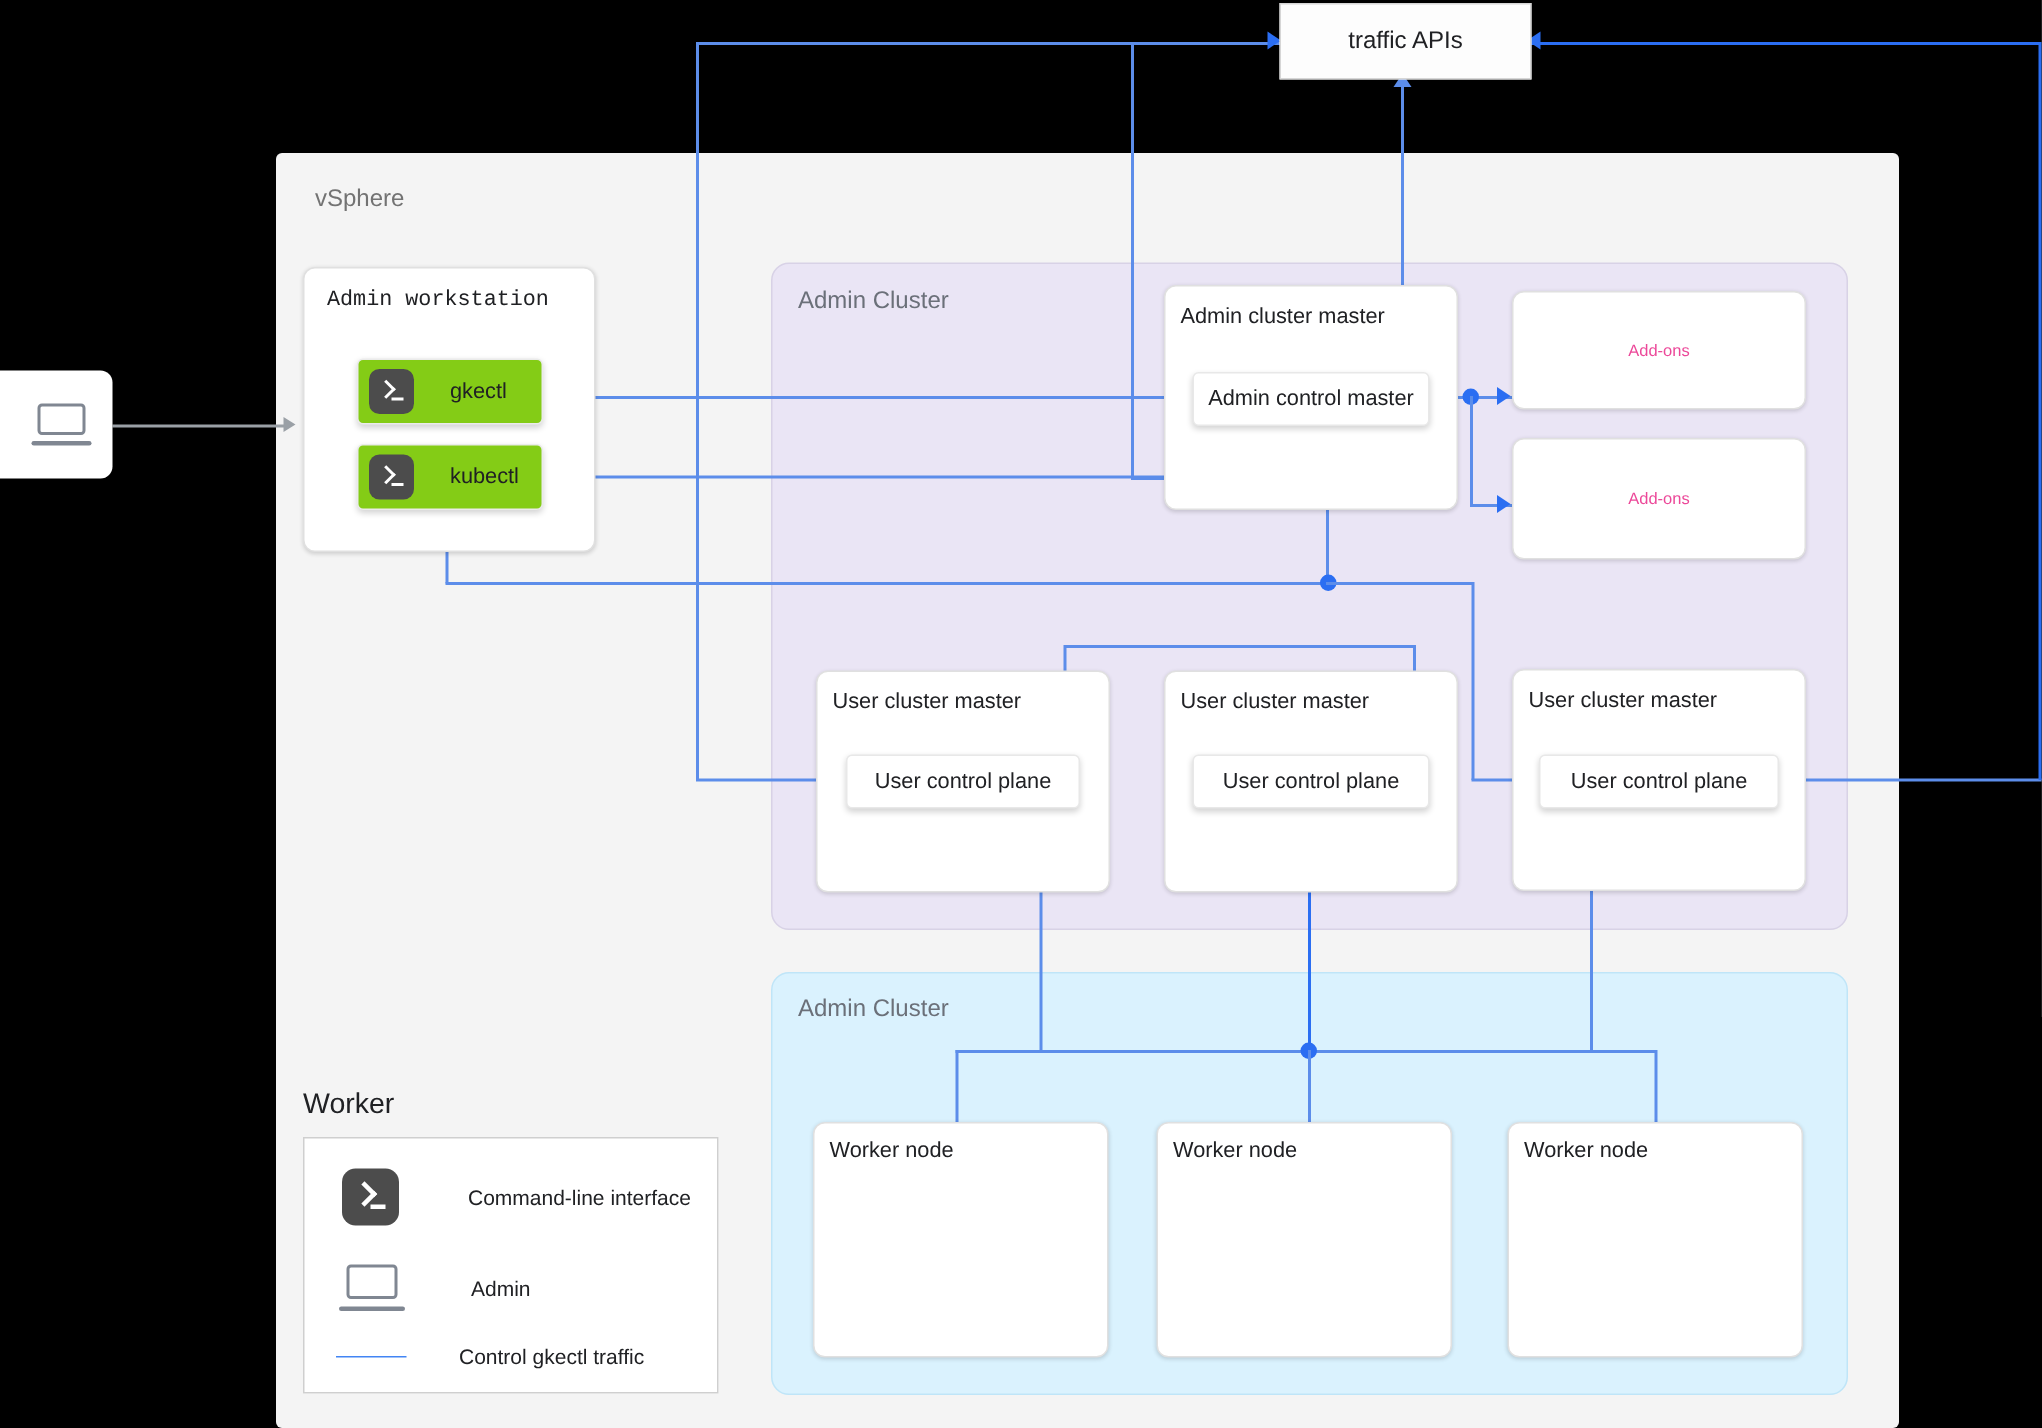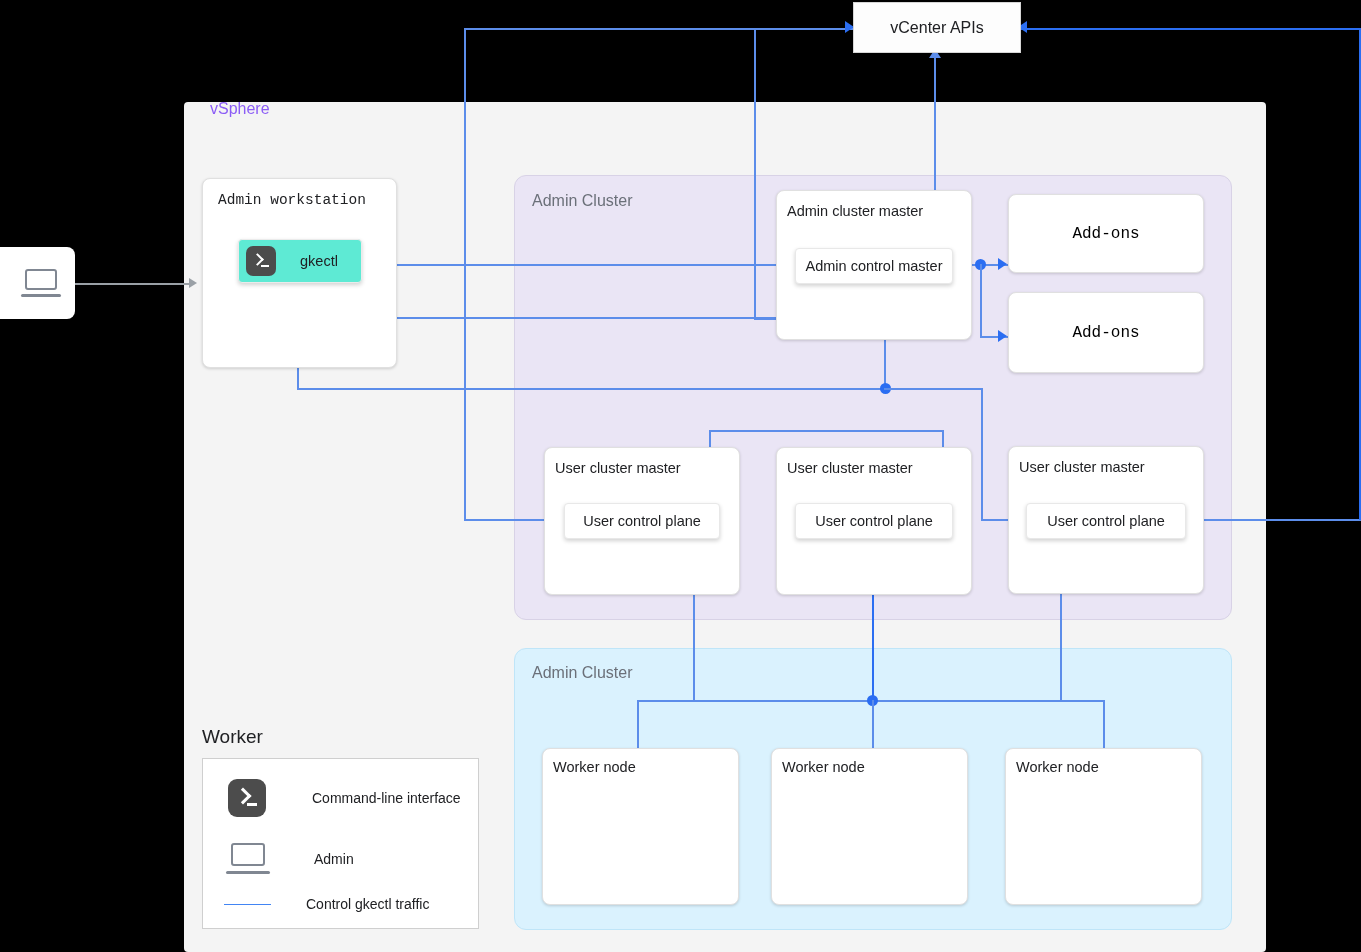--- a/index.html
+++ b/index.html
@@ -165,7 +165,7 @@
   <div class="ln lnv" style="left:872px;top:700px;height:50px;"></div>
   <div class="ln lnv" style="left:1103px;top:700px;height:50px;"></div>
 
-  <div class="vcenter">vCenter APIs</div>
+  <div class="vcenter">traffic APIs</div>
 
   <div class="userbox">
     <span class="laptop">

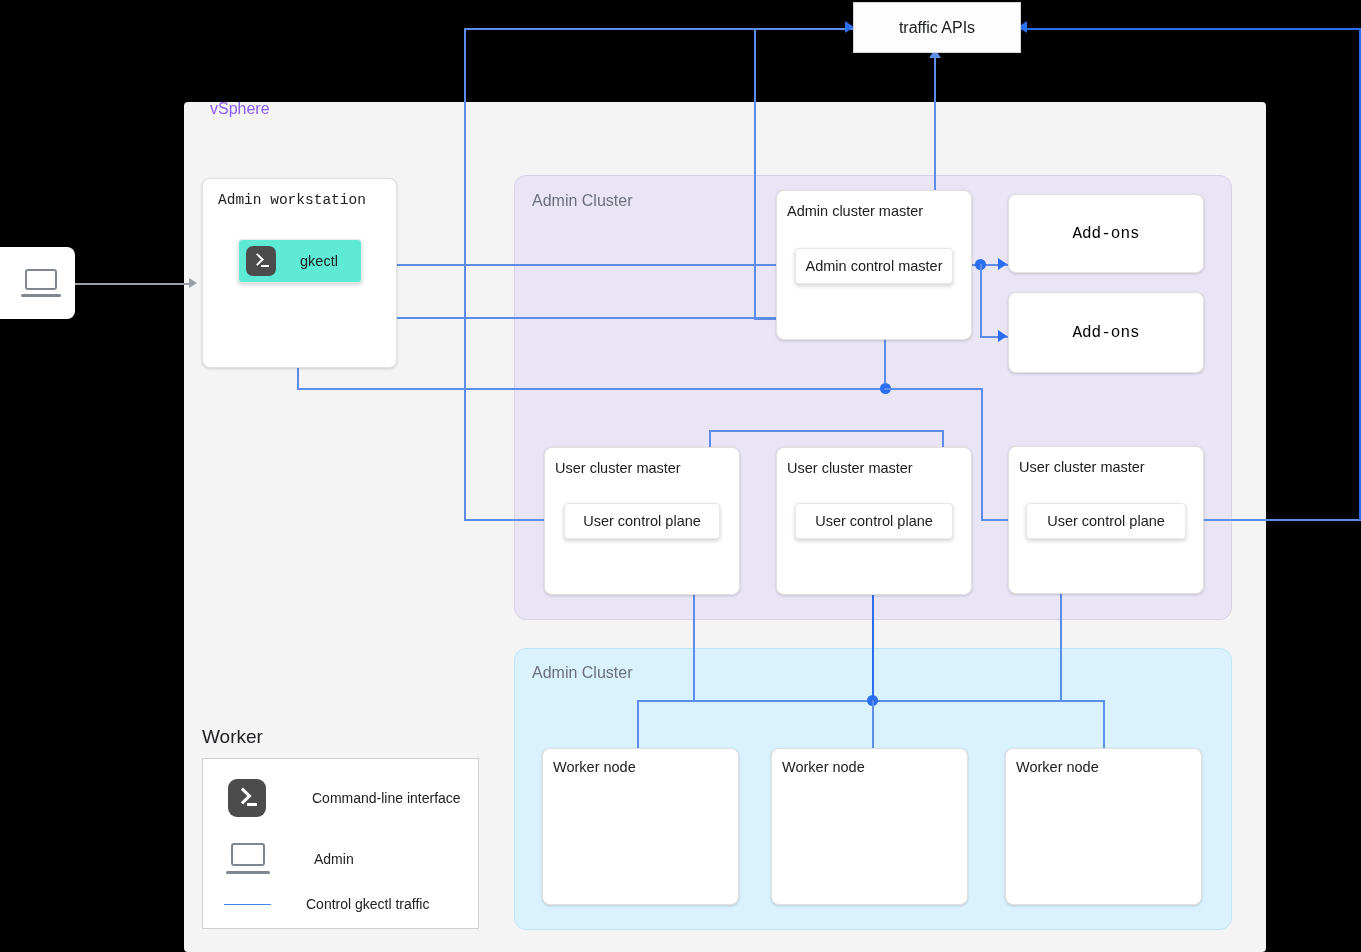--- a/index.html
+++ b/index.html
@@ -10,7 +10,7 @@
   
   .vsphere{position:absolute;left:184px;top:102px;width:1082px;height:850px;
            background:#f4f4f4;border-radius:4px;}
-  .vsphere-label{position:absolute;left:210px;top:100px;font-size:16px;color:#8b5cf6;}
+  .vsphere-label{position:absolute;left:210px;top:124px;font-size:16px;color:#737373;}
 
   .admin-cluster{position:absolute;left:514px;top:175px;width:716px;height:443px;
                  background:#eae5f5;border:1px solid #d8d2e6;border-radius:12px;}

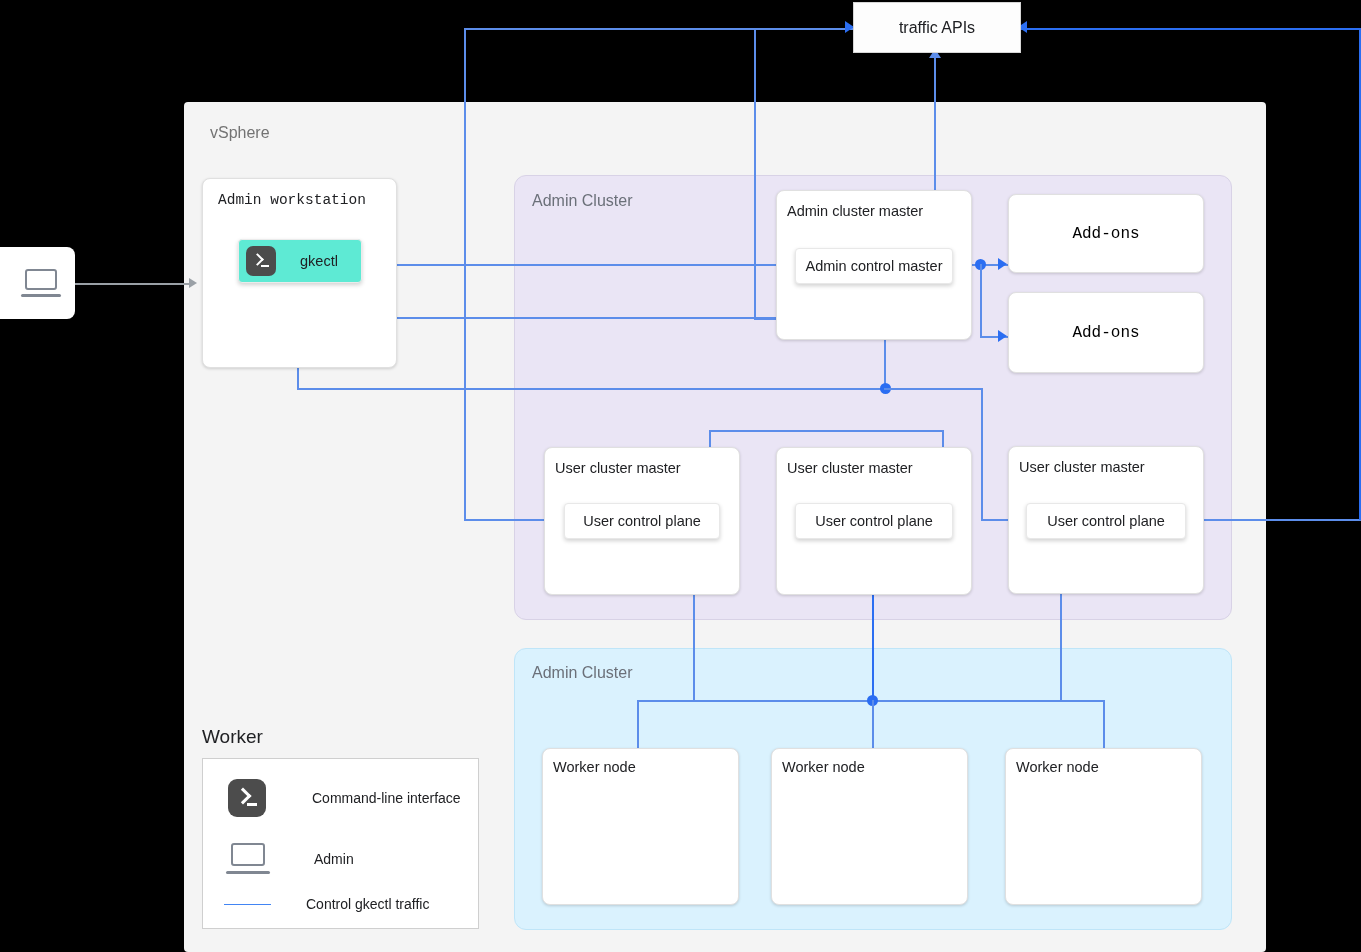--- a/index.html
+++ b/index.html
@@ -25,7 +25,7 @@
         box-shadow:0 1px 3px rgba(0,0,0,.16);}
   .card-title{position:absolute;font-size:14.5px;color:#202124;line-height:1;}
   .card-center{display:flex;align-items:center;justify-content:center;
-               font-size:16px;color:#000000;font-family:Liberation Mono, monospace;}
+               font-size:11px;color:#ec4899;}
 
   .pill{position:absolute;background:#fff;border:1px solid #e8e8e8;border-radius:4px;
         box-shadow:0 2px 4px rgba(0,0,0,.18);display:flex;align-items:center;

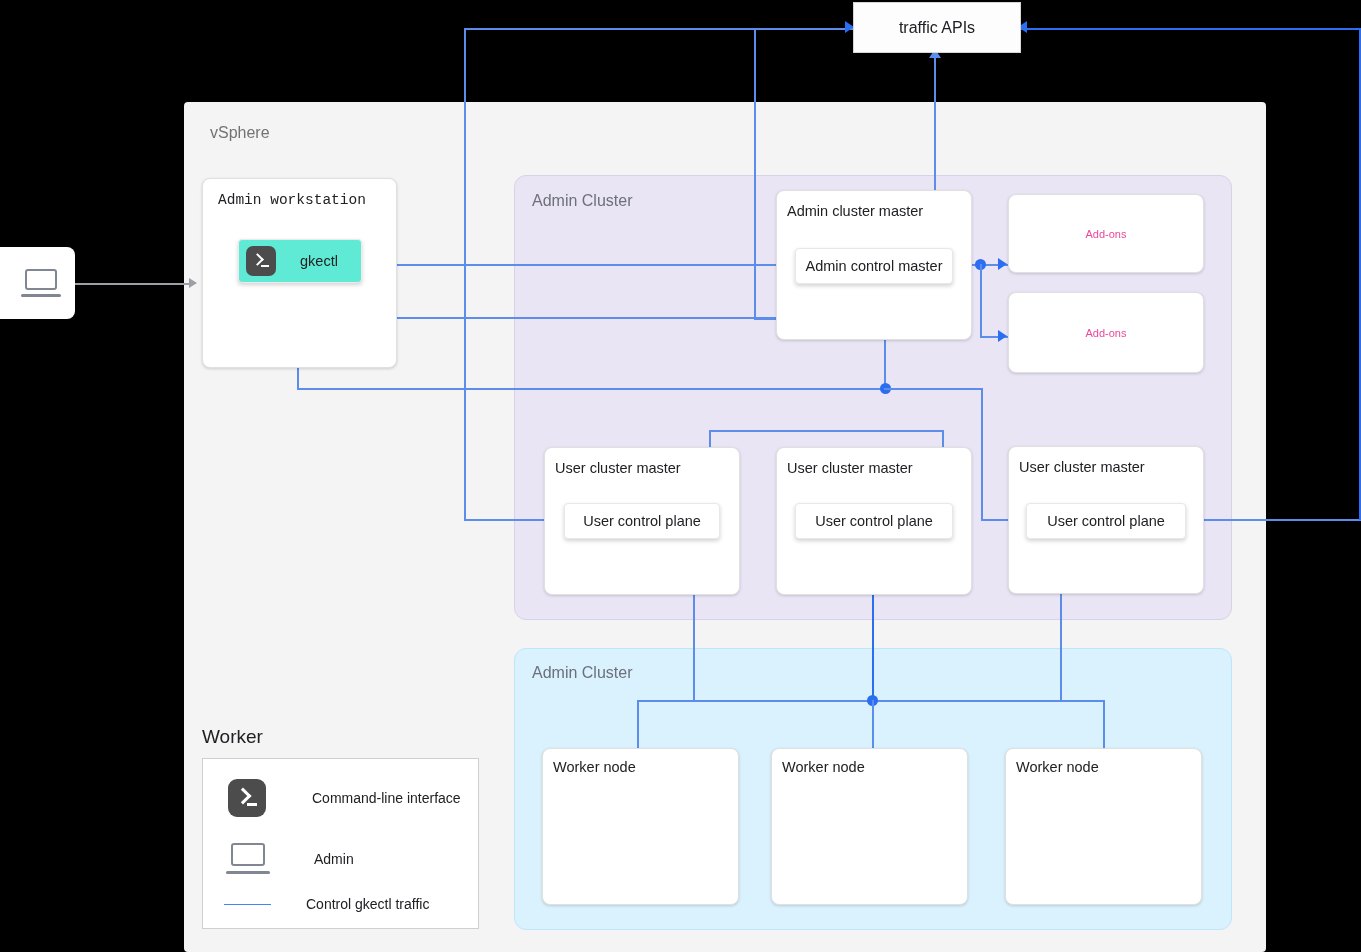--- a/index.html
+++ b/index.html
@@ -42,7 +42,7 @@
            padding-right:14px;box-sizing:border-box;}
 
   
-  .cli{position:absolute;height:42px;background:#5eead4;border:1px solid #ebebeb;border-radius:4px;
+  .cli{position:absolute;height:42px;background:#84cc16;border:1px solid #ebebeb;border-radius:4px;
        box-shadow:0 2px 4px rgba(0,0,0,.18);display:flex;align-items:center;}
   .term{width:30px;height:30px;border-radius:7px;background:#4c4c4c;margin-left:7px;
         position:relative;flex:0 0 auto;}

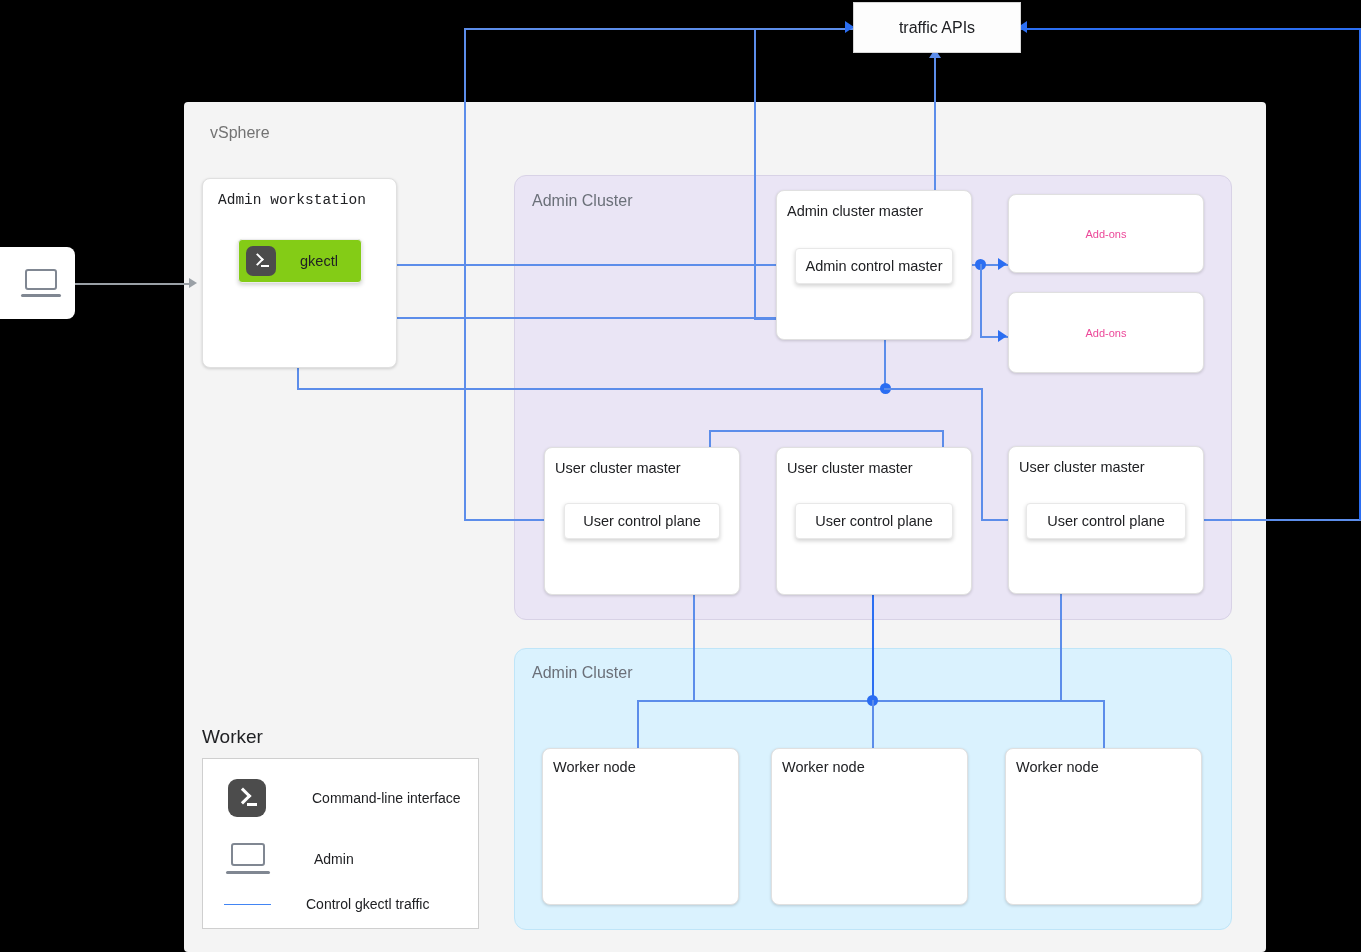--- a/index.html
+++ b/index.html
@@ -180,6 +180,10 @@
     <span class="term"></span>
     <span class="cli-label">gkectl</span>
   </div>
+  <div class="cli" style="left:238px;top:296px;width:122px;">
+    <span class="term"></span>
+    <span class="cli-label">kubectl</span>
+  </div>
 
   <div class="card" style="left:776px;top:190px;width:194px;height:148px;"></div>
   <div class="card-title" style="left:787px;top:204px;">Admin cluster master</div>

